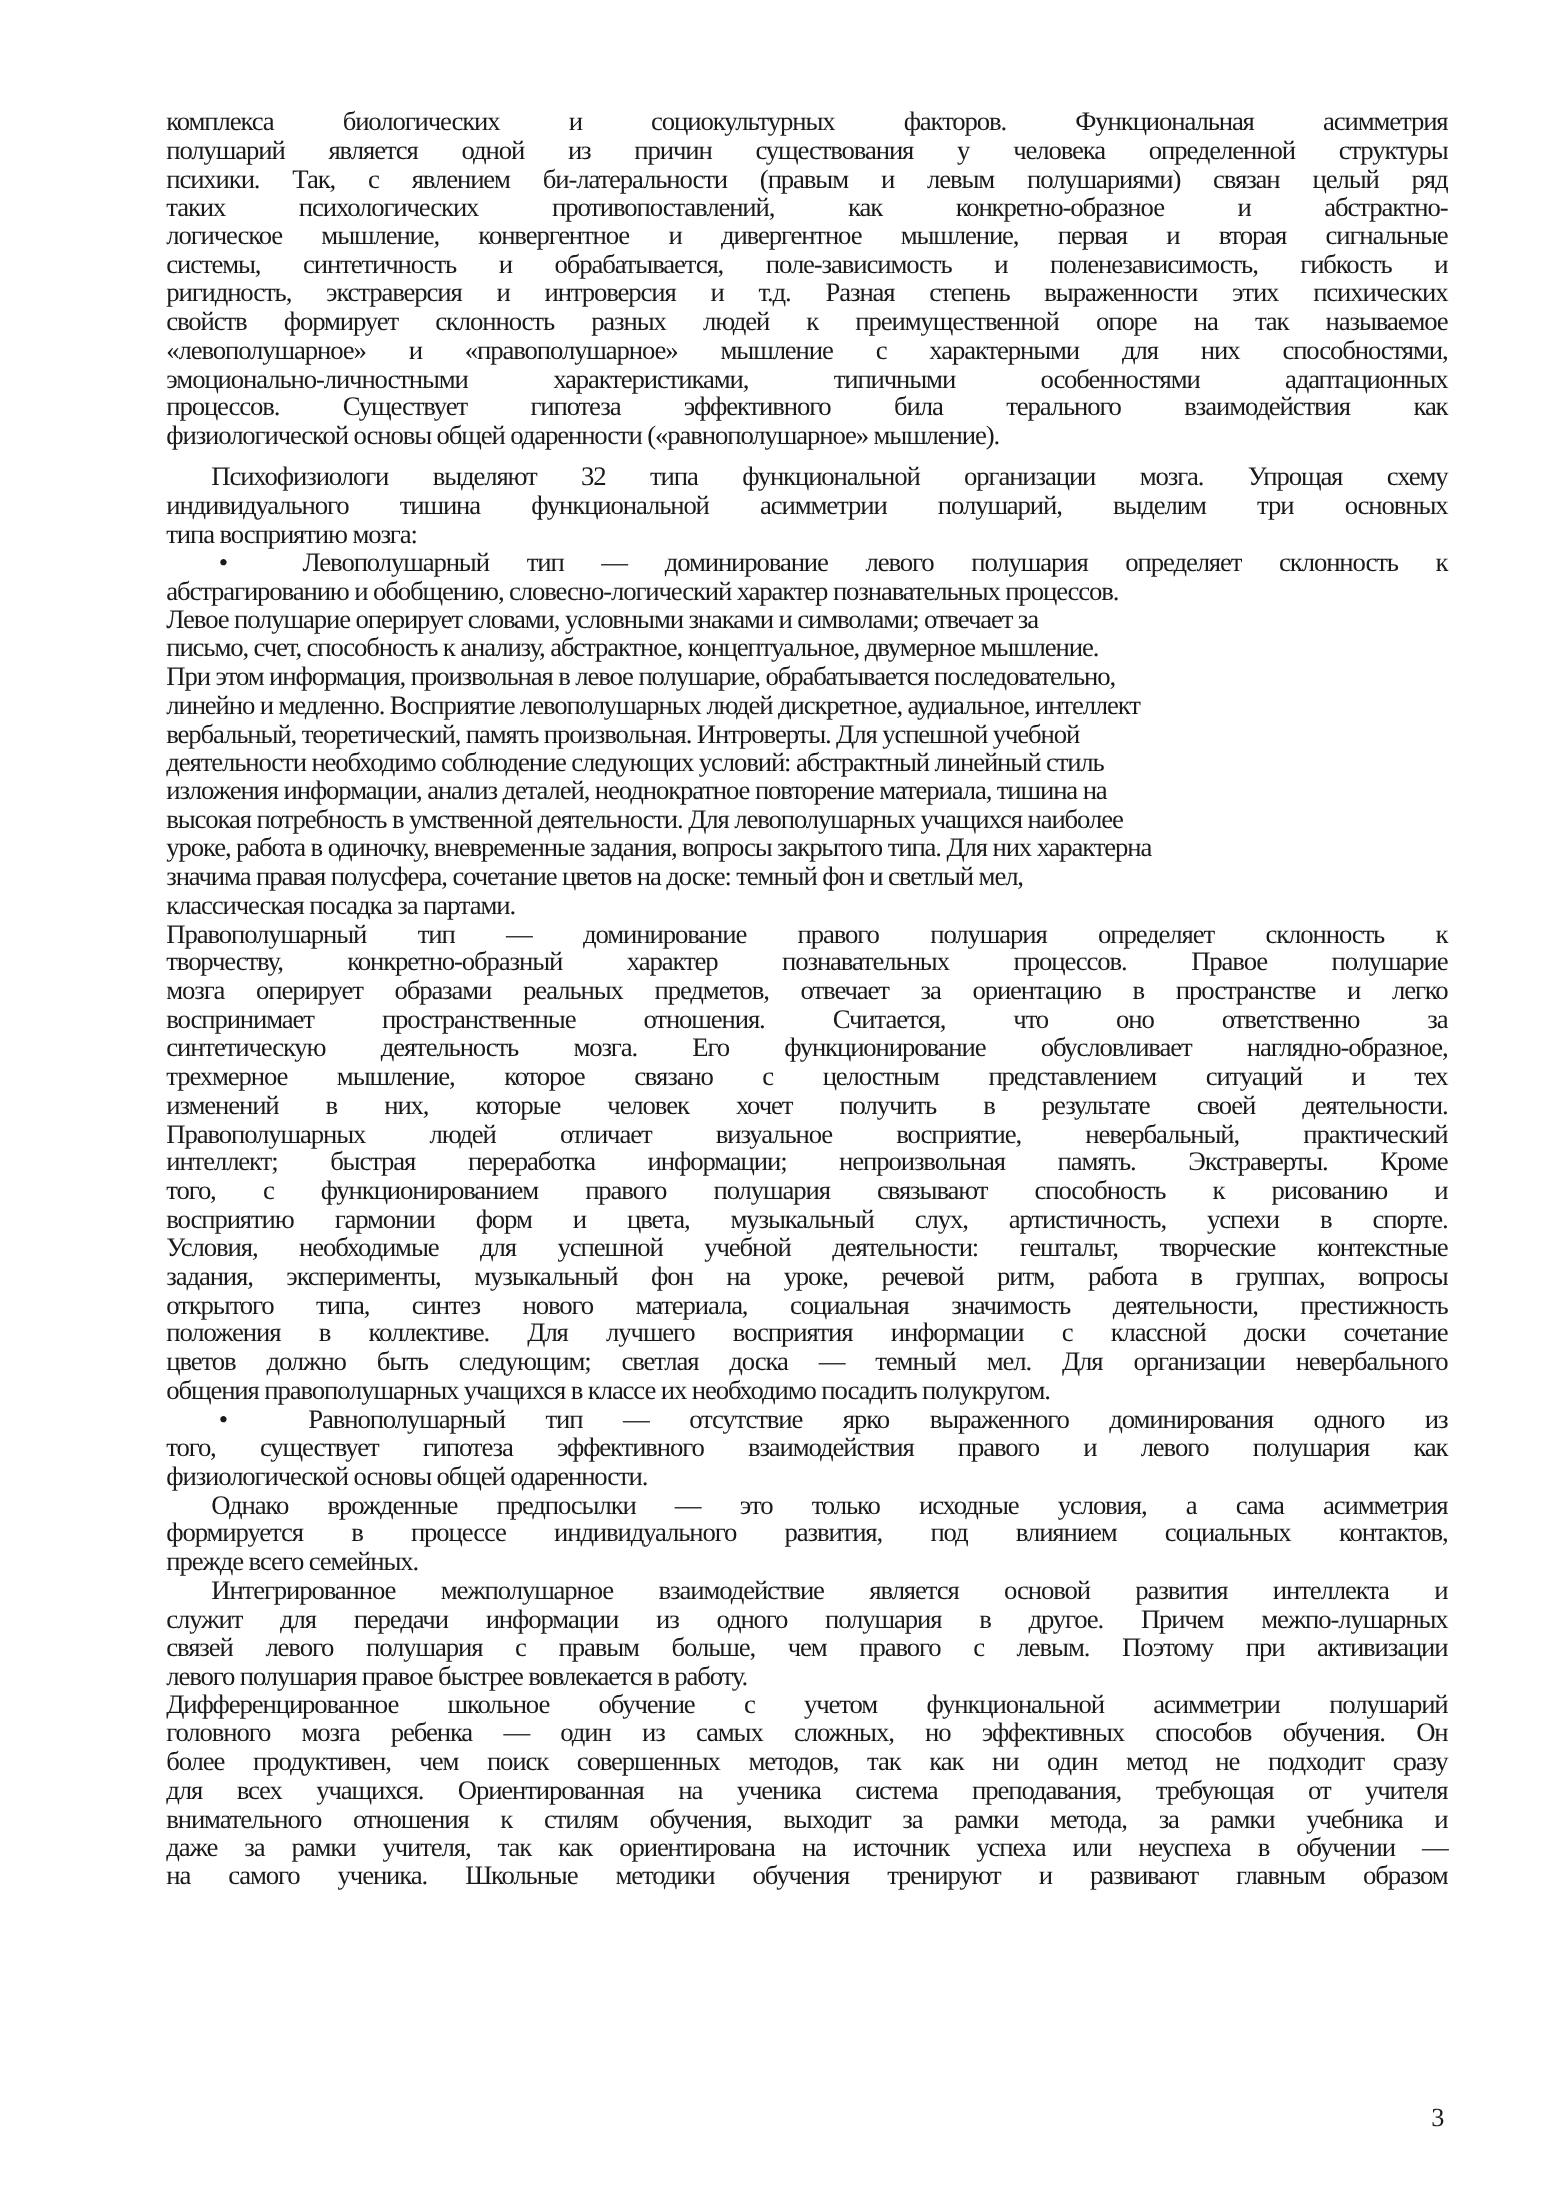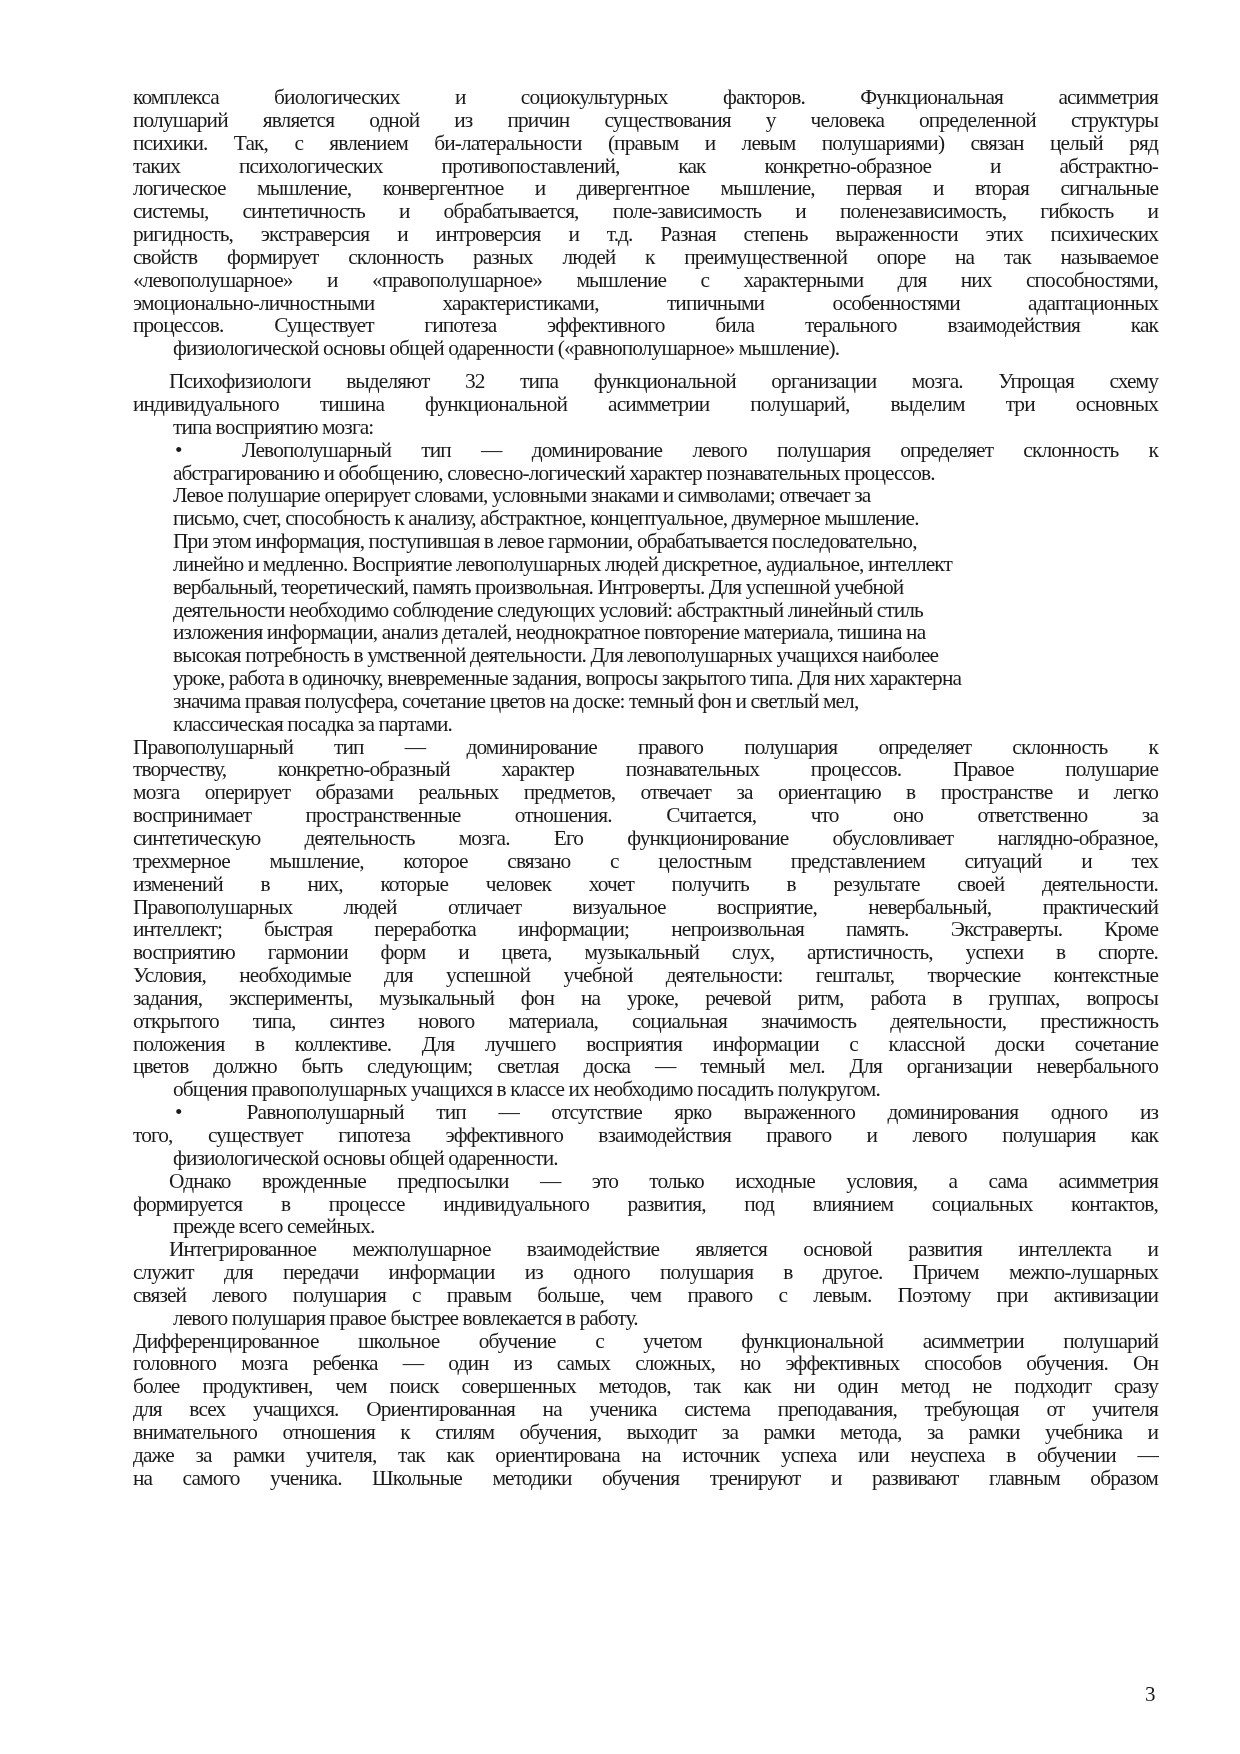--- a/index.html
+++ b/index.html
@@ -39,7 +39,6 @@
     }
     .line.last {
       text-align-last: left;
-      margin-left: 40px;
     }
     .line.indent {
       padding-left: 36px;

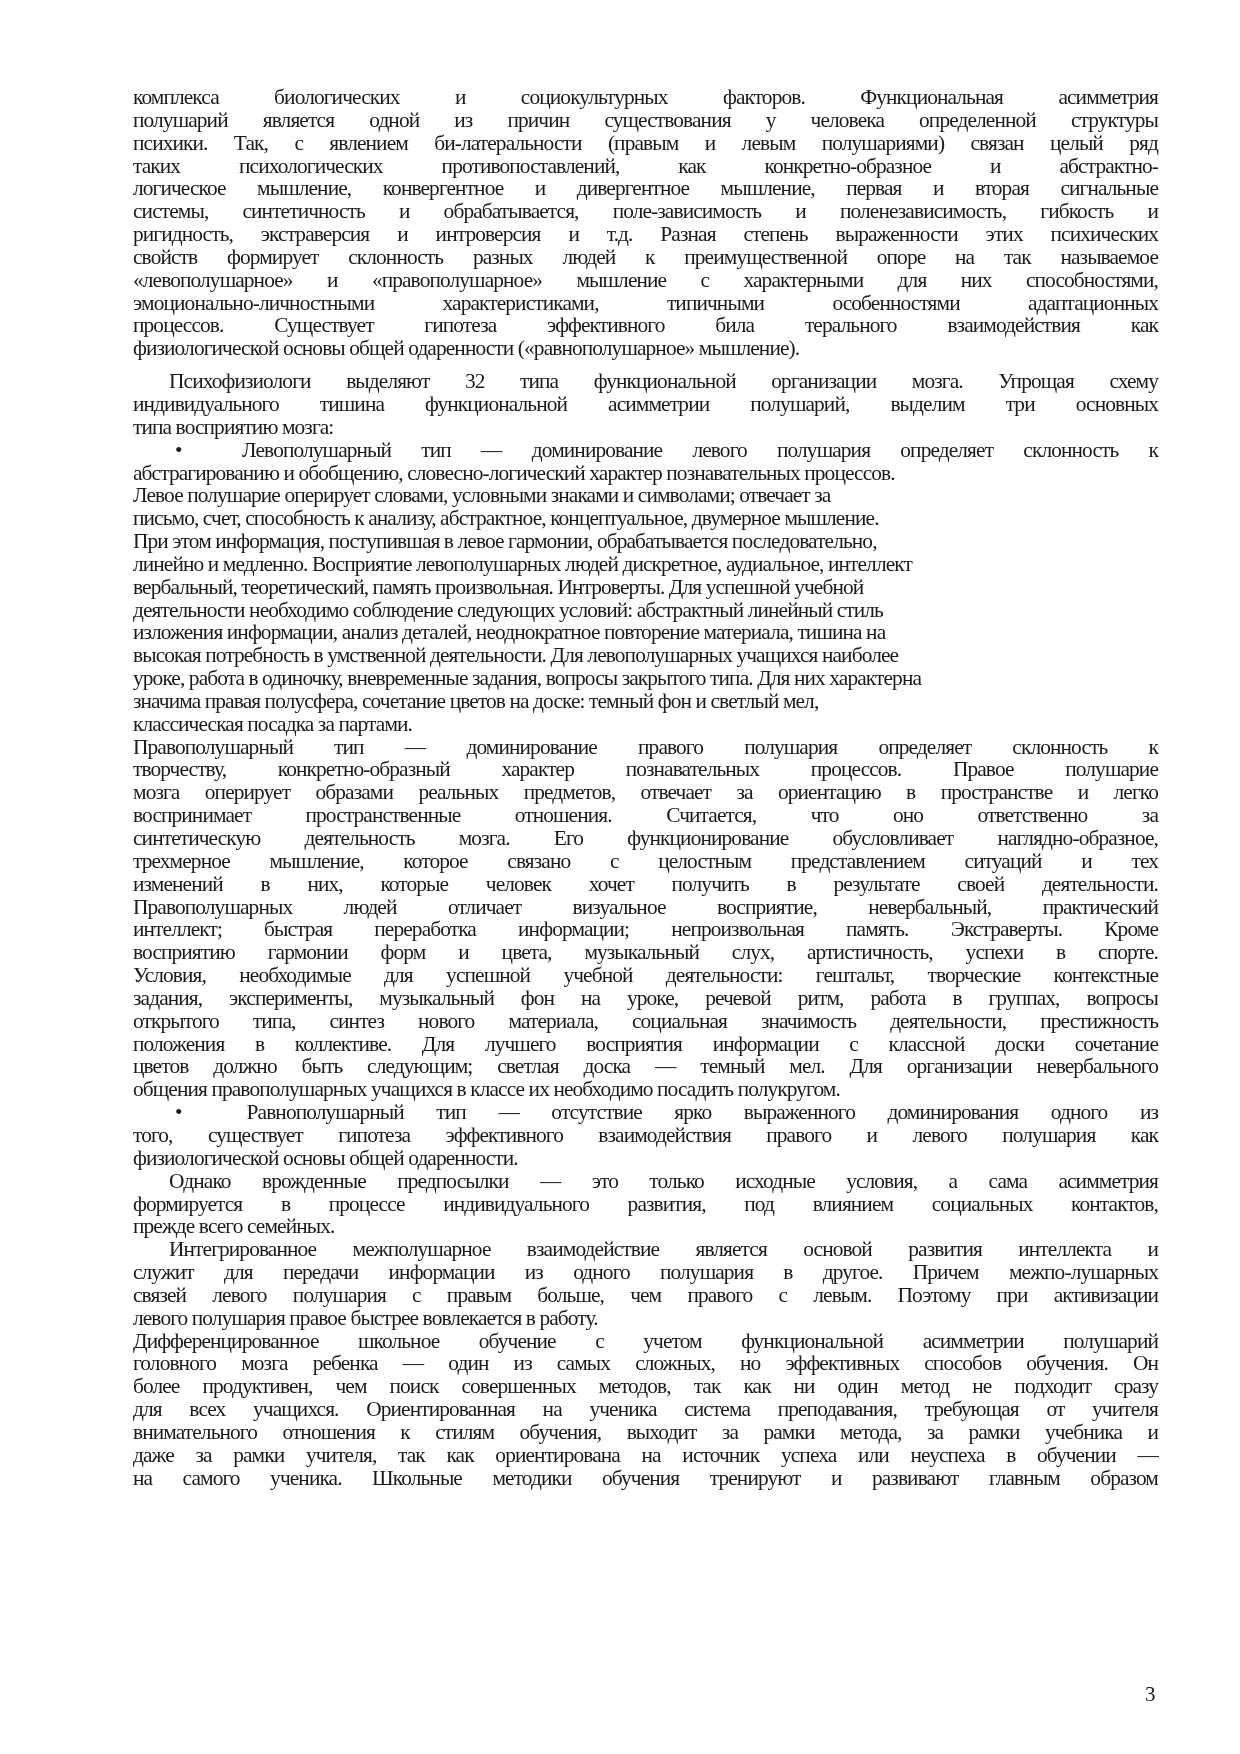--- a/index.html
+++ b/index.html
@@ -93,7 +93,7 @@
     <span class="line cond last">абстрагированию и обобщению, словесно-логический характер познавательных процессов.</span>
     <span class="line cond last">Левое полушарие оперирует словами, условными  знаками и символами; отвечает за</span>
     <span class="line cond last">письмо, счет, способность к анализу, абстрактное, концептуальное, двумерное мышление.</span>
-    <span class="line cond last">При этом информация, поступившая в левое гармонии, обрабатывается последовательно,</span>
+    <span class="line cond last">При этом информация, произвольная в левое полушарие, обрабатывается последовательно,</span>
     <span class="line cond last">линейно и медленно. Восприятие левополушарных людей дискретное,   аудиальное, интеллект</span>
     <span class="line cond last">вербальный, теоретический, память произвольная. Интроверты. Для успешной учебной</span>
     <span class="line cond last">деятельности необходимо соблюдение следующих условий: абстрактный линейный стиль</span>

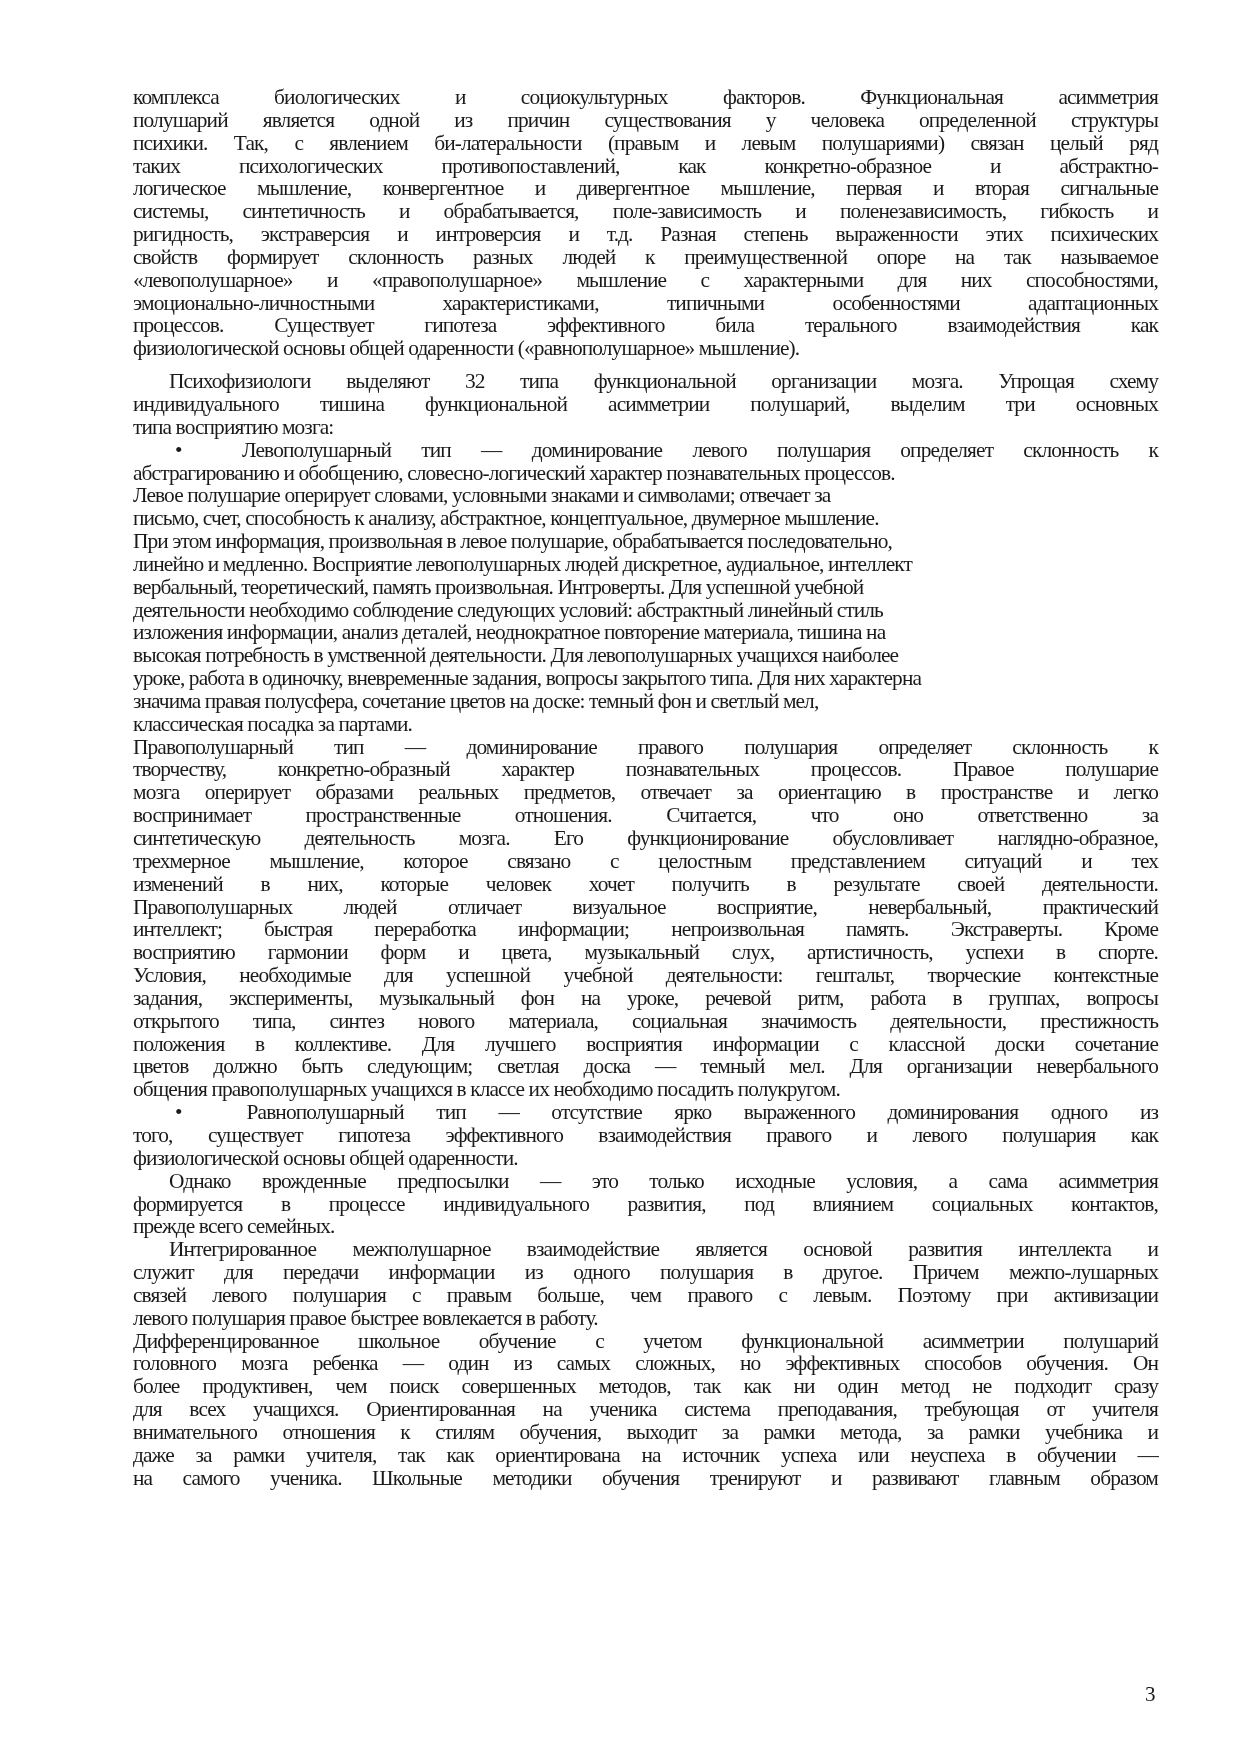--- a/index.html
+++ b/index.html
@@ -114,6 +114,7 @@
     <span class="line cond">изменений в них, которые человек хочет получить в результате своей деятельности.</span>
     <span class="line cond">Правополушарных людей отличает визуальное восприятие, невербальный,   практический</span>
     <span class="line cond">интеллект; быстрая переработка информации;  непроизвольная память. Экстраверты. Кроме</span>
+    <span class="line cond">того, с функционированием правого полушария связывают способность к рисованию и</span>
     <span class="line cond">восприятию гармонии форм и цвета, музыкальный слух, артистичность, успехи в спорте.</span>
     <span class="line cond">Условия, необходимые для успешной учебной деятельности: гештальт, творческие контекстные</span>
     <span class="line cond">задания, эксперименты, музыкальный фон на уроке, речевой ритм, работа в группах, вопросы</span>

